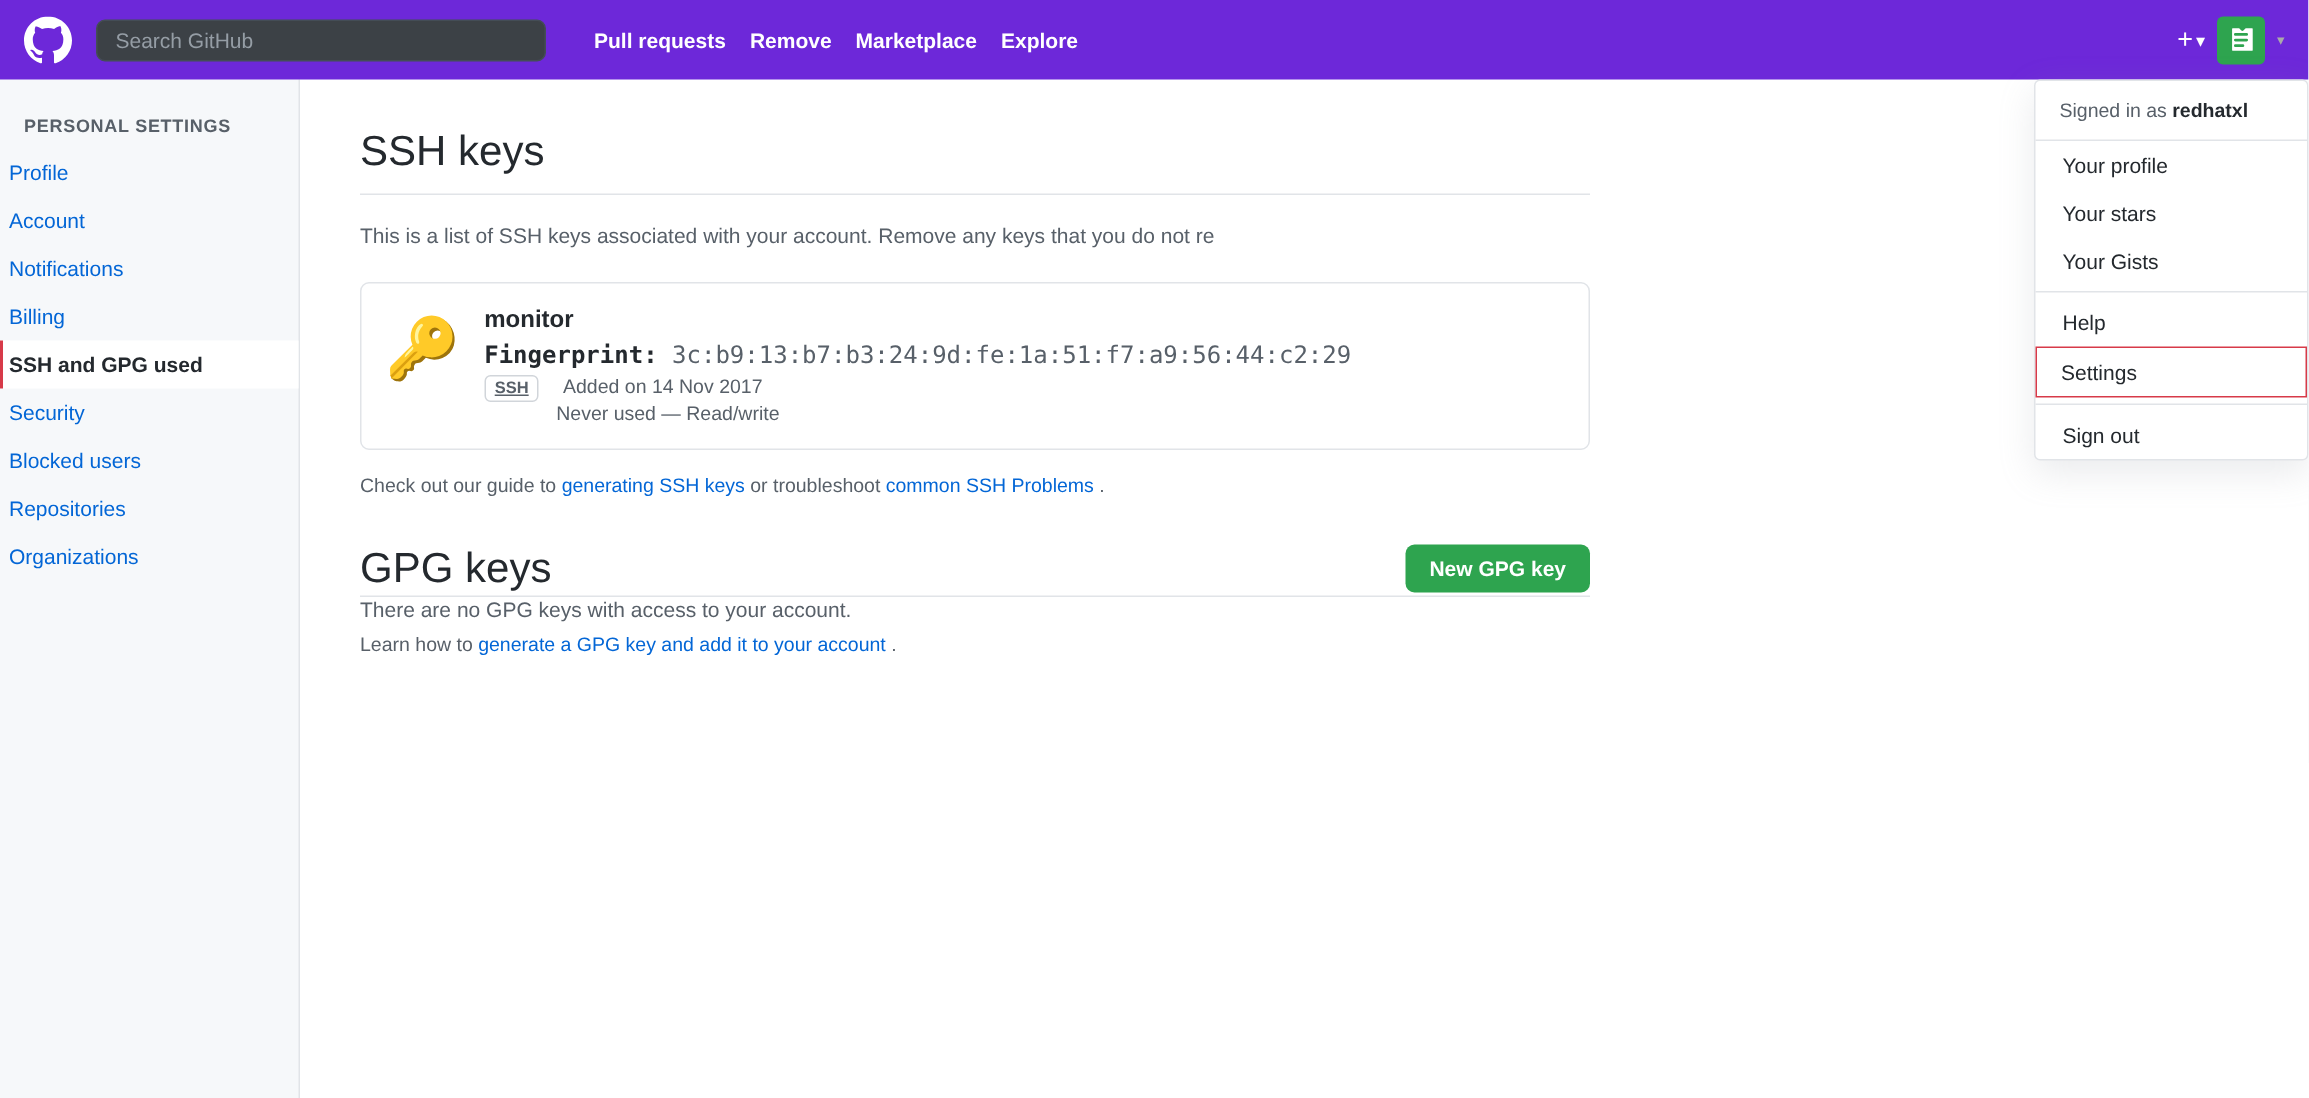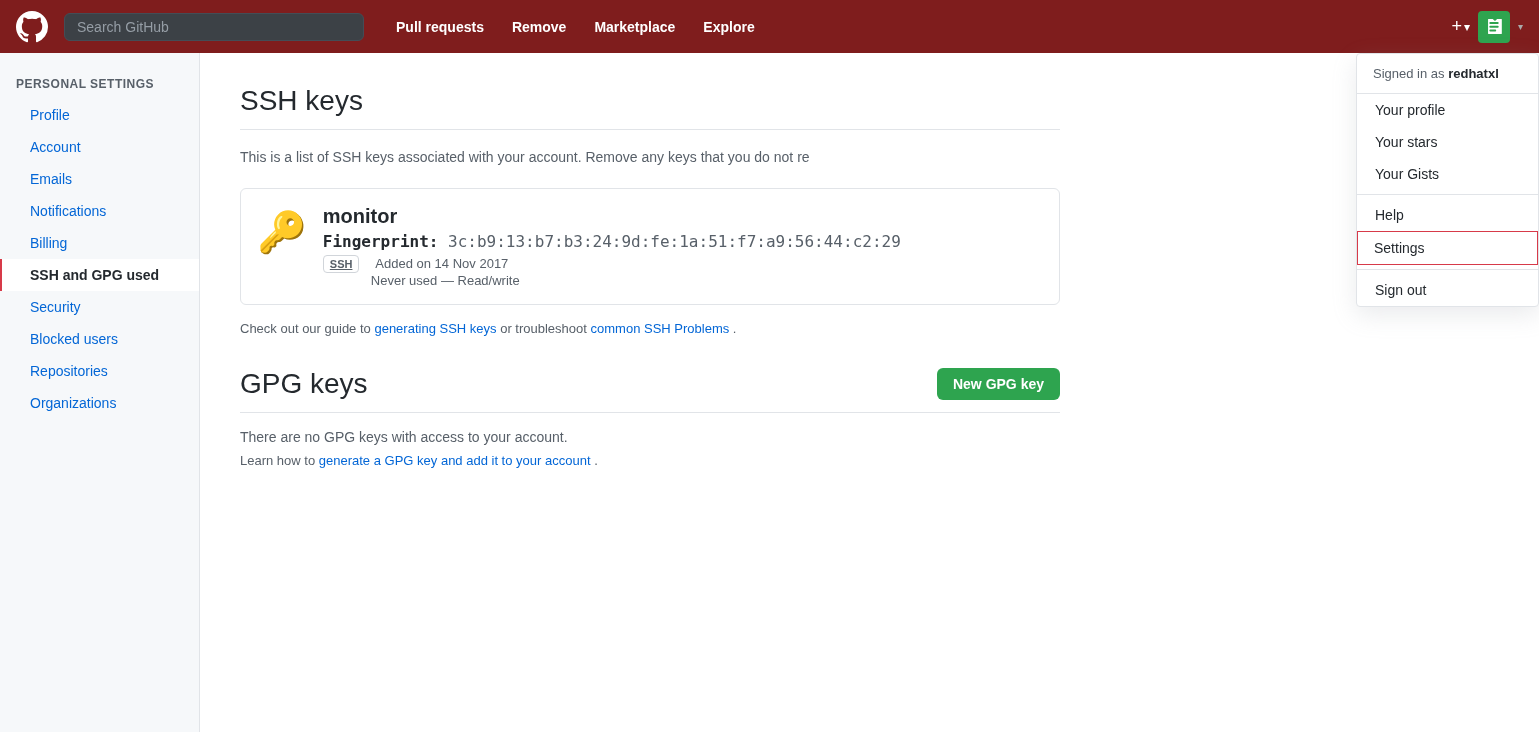--- a/index.html
+++ b/index.html
@@ -7,7 +7,7 @@
 
     
     .header {
-      background: #7f1d1d;
+      background: #6d28d9;
       height: 53px;
       display: flex;
       align-items: center;

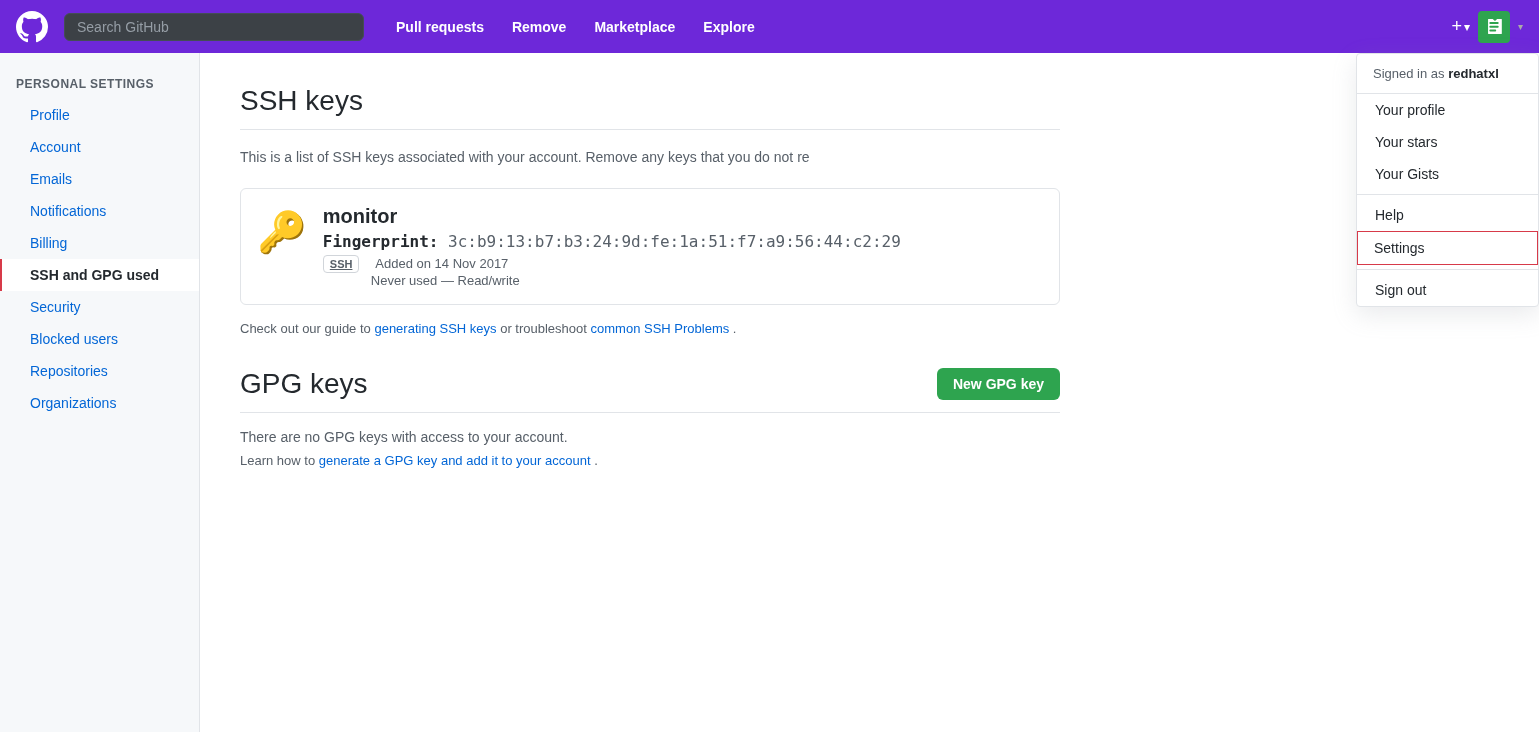--- a/index.html
+++ b/index.html
@@ -36,7 +36,7 @@
     .header-nav {
       display: flex;
       align-items: center;
-      gap: 28px;
+      gap: 16px;
       margin-left: 16px;
       flex: 1;
     }

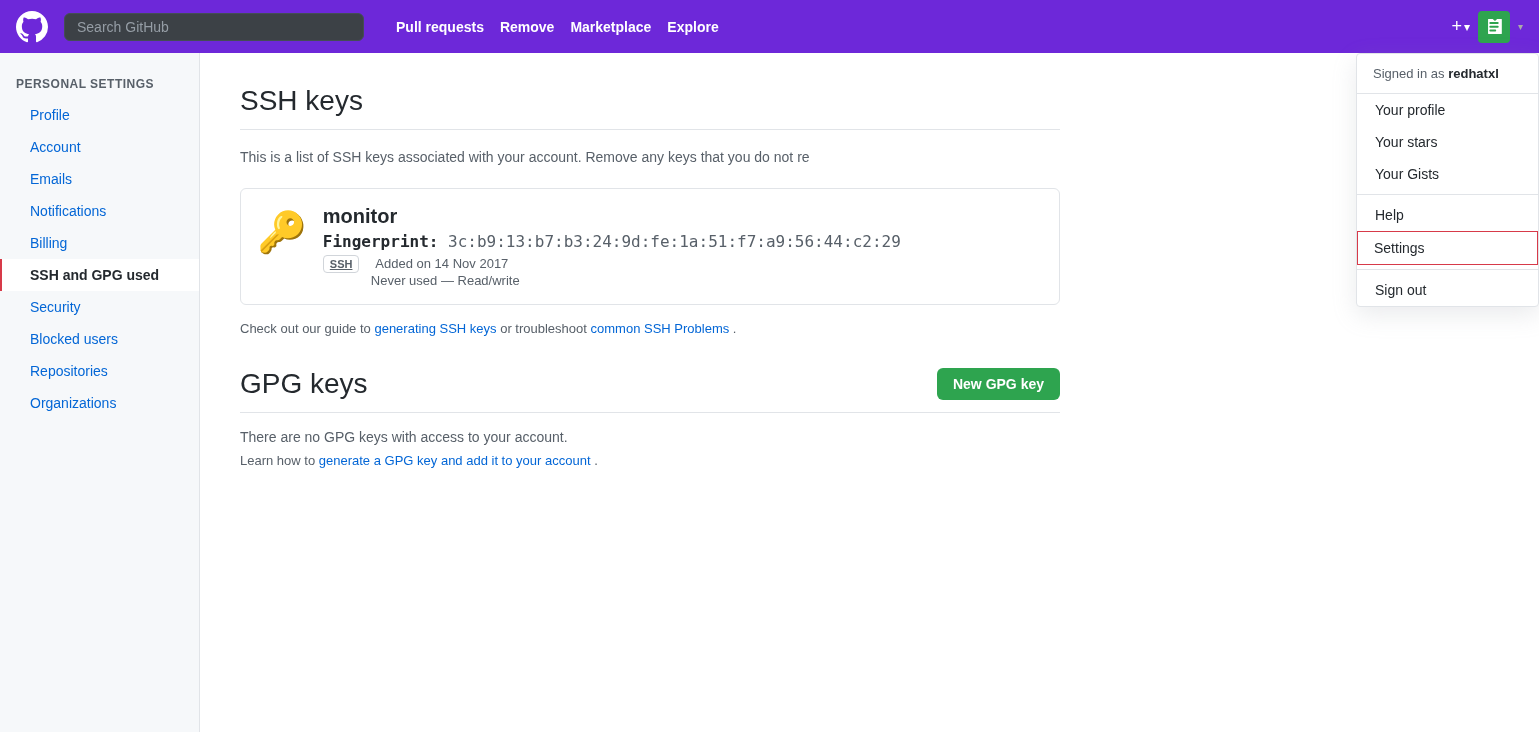--- a/index.html
+++ b/index.html
@@ -100,7 +100,7 @@
     }
     .sidebar-item {
       display: block;
-      padding: 8px 28px;
+      padding: 8px 4px;
       color: #0366d6;
       text-decoration: none;
       font-size: 14px;

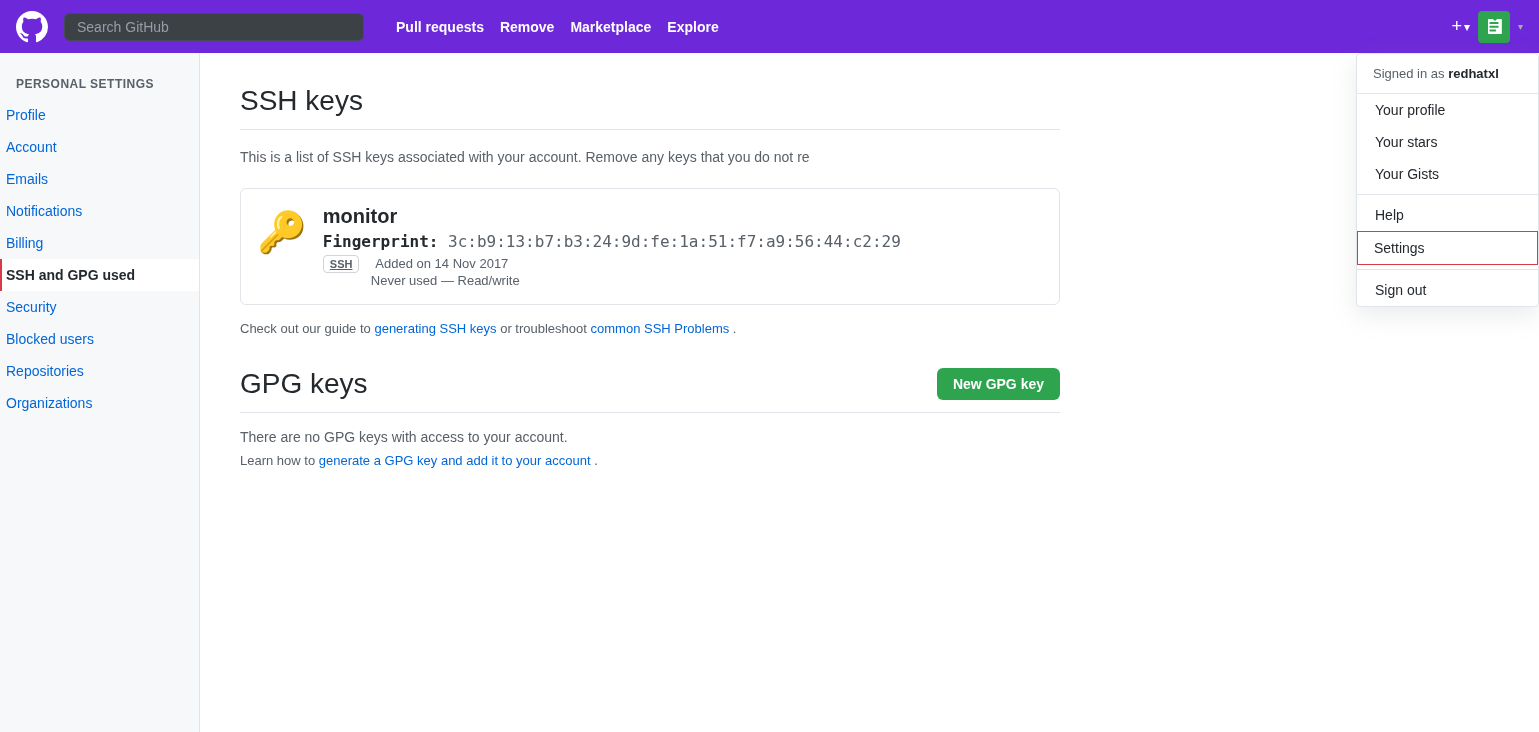--- a/index.html
+++ b/index.html
@@ -323,7 +323,6 @@
     <div class="sidebar-heading">Personal settings</div>
     <a class="sidebar-item" href="#">Profile</a>
     <a class="sidebar-item" href="#">Account</a>
-    <a class="sidebar-item" href="#">Emails</a>
     <a class="sidebar-item" href="#">Notifications</a>
     <a class="sidebar-item" href="#">Billing</a>
     <a class="sidebar-item active" href="#">SSH and GPG used</a>

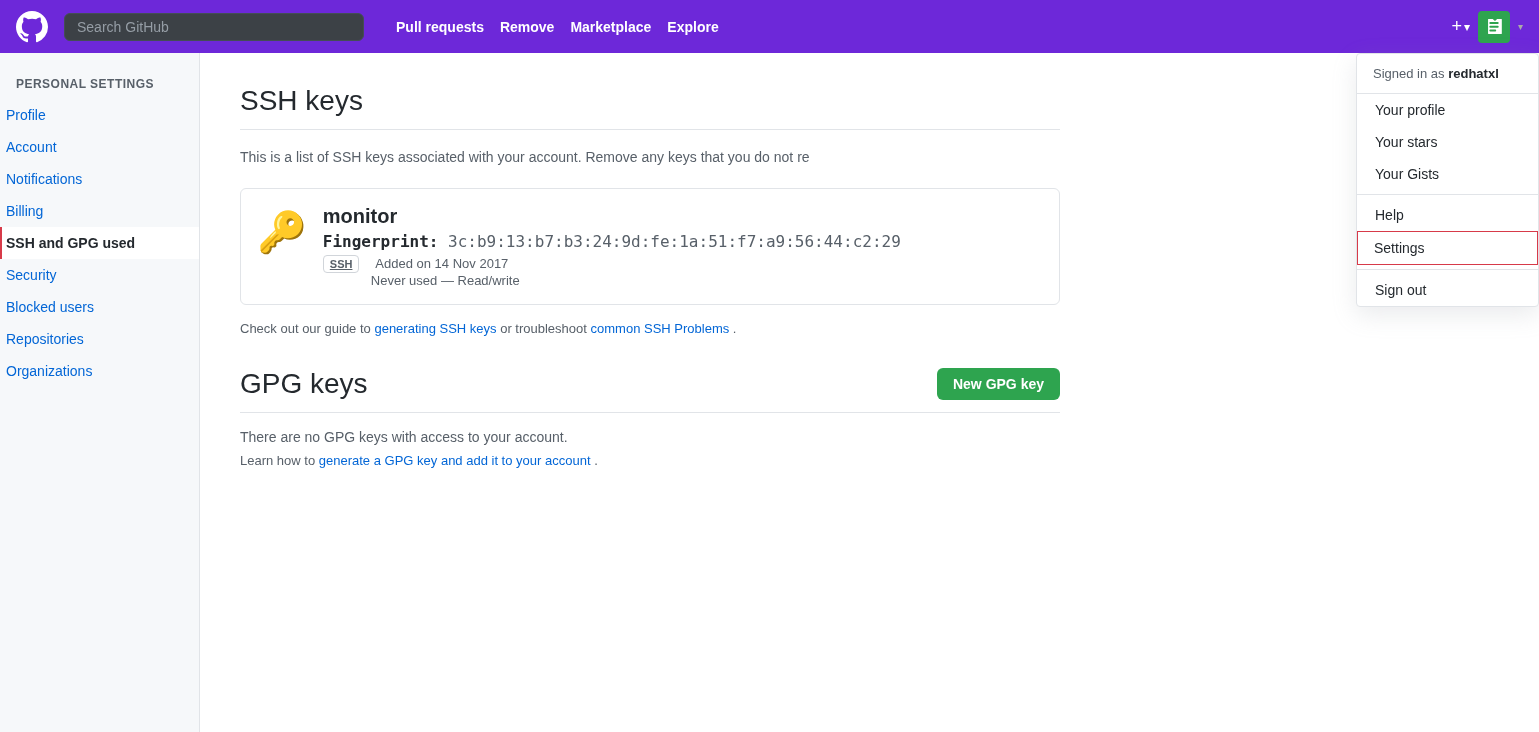--- a/index.html
+++ b/index.html
@@ -151,7 +151,7 @@
     .key-details { flex: 1; }
     .key-name {
       font-weight: 600;
-      font-size: 20px;
+      font-size: 16px;
       color: #24292e;
       margin-bottom: 4px;
     }

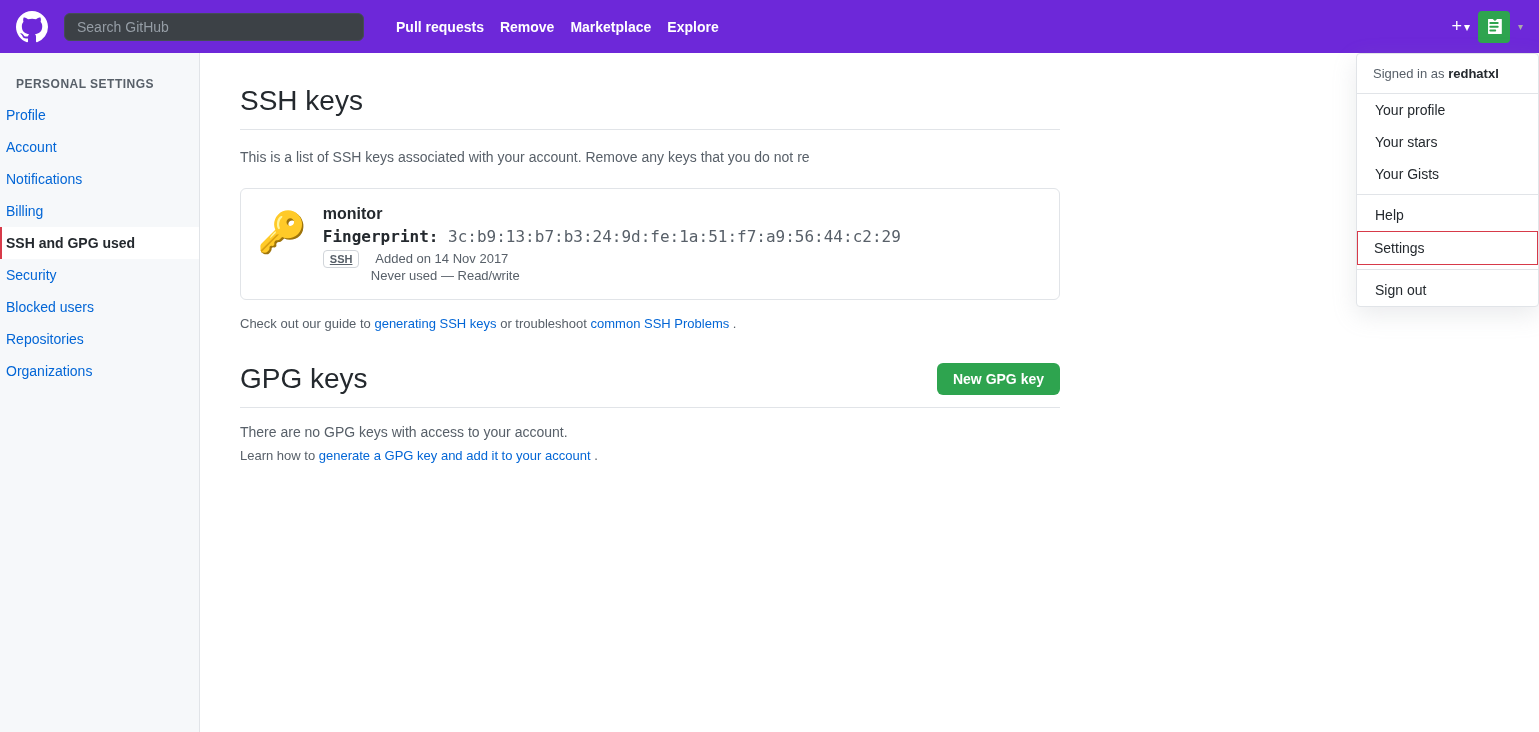--- a/index.html
+++ b/index.html
@@ -192,8 +192,7 @@
       align-items: center;
       justify-content: space-between;
       border-bottom: 1px solid #e1e4e8;
-      padding-bottom: 12px;
-      margin-bottom: 16px;
+      padding-bottom: 2px;
     }
     .gpg-section-title {
       font-size: 28px;

